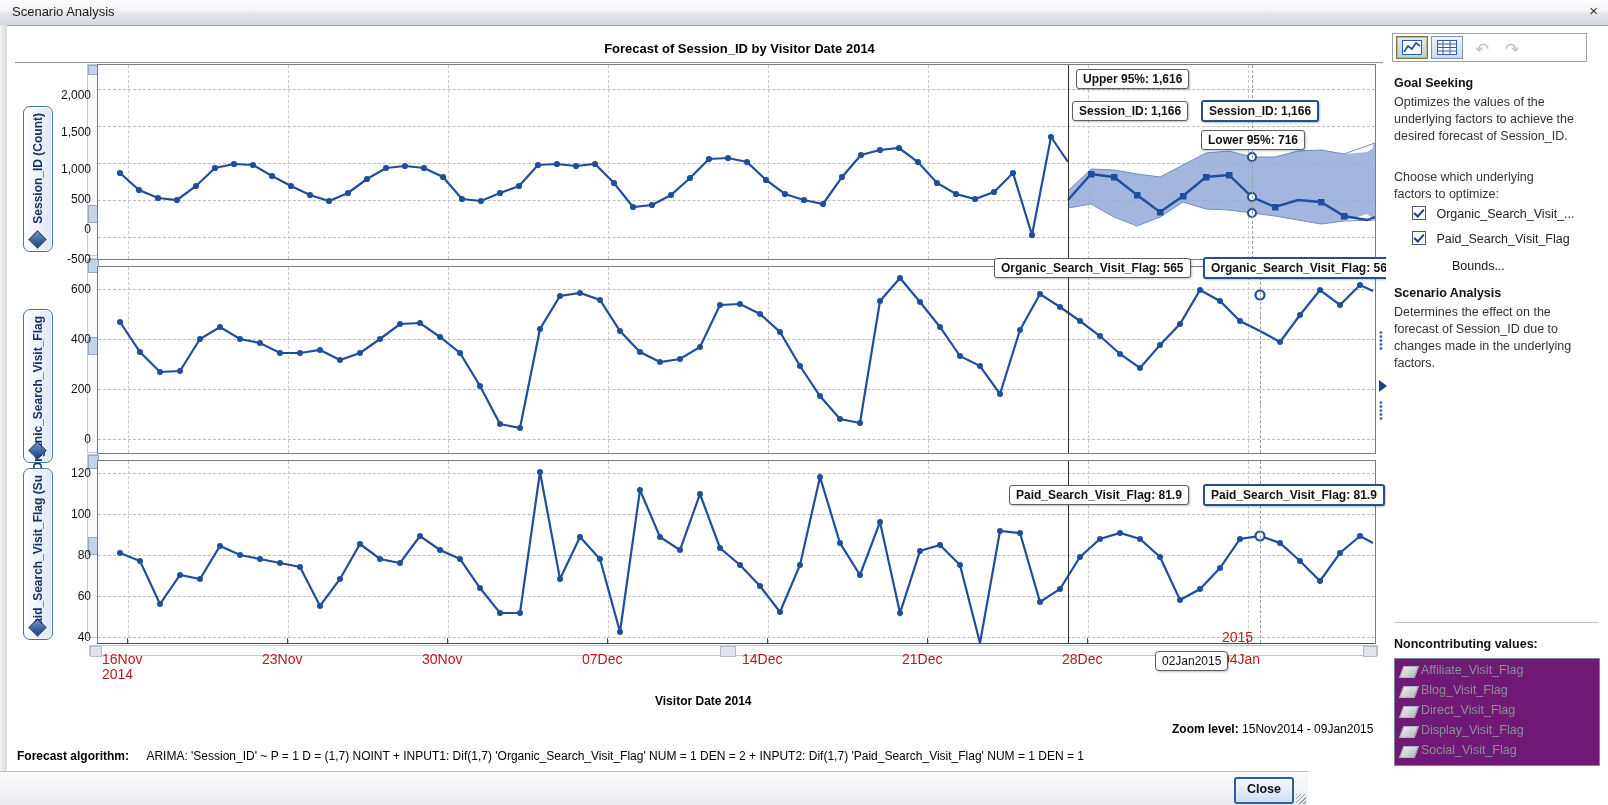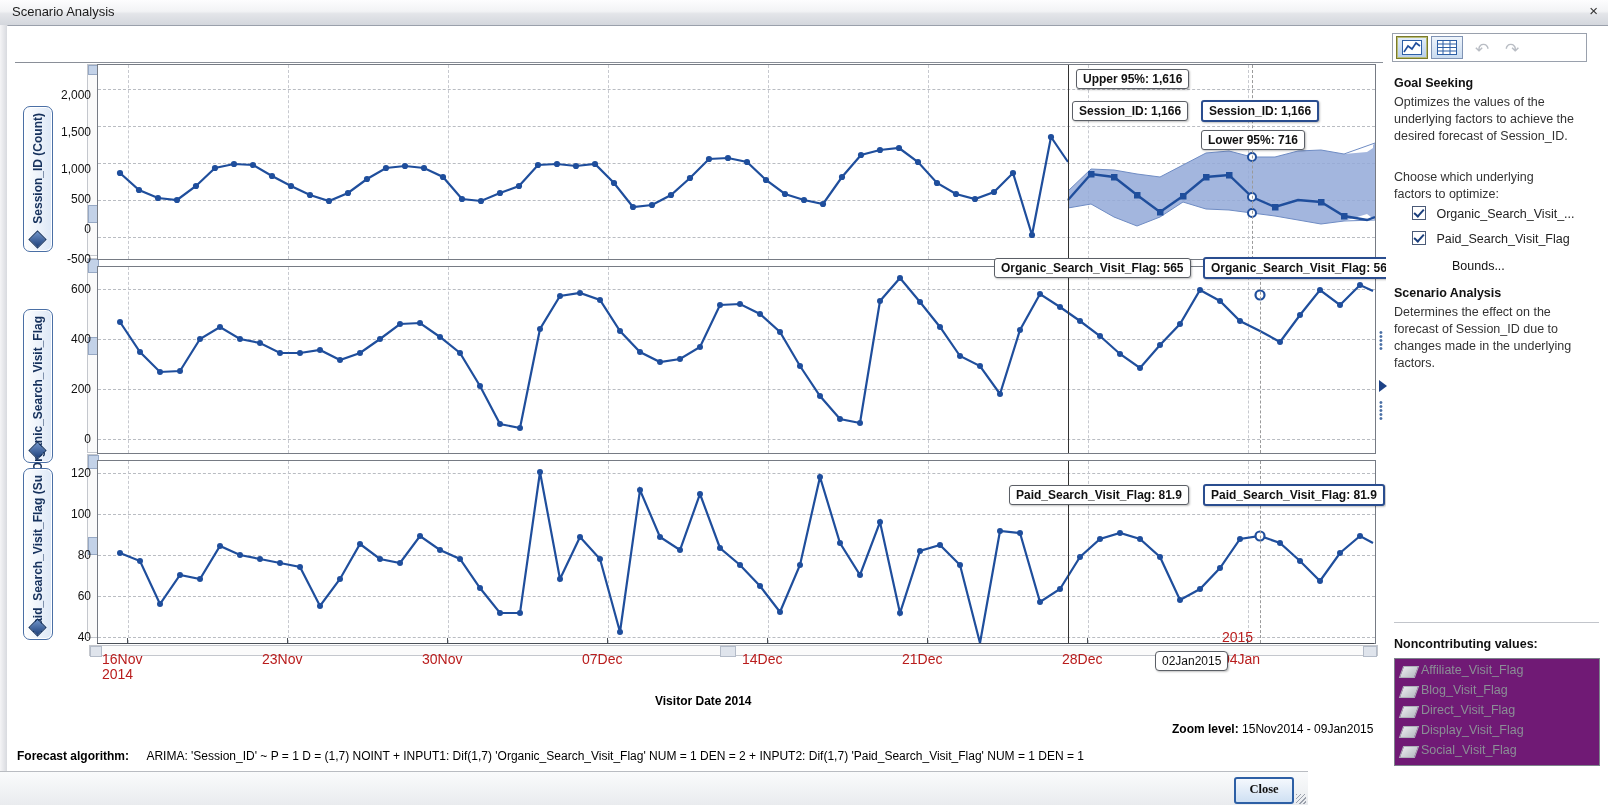--- a/index.html
+++ b/index.html
@@ -145,6 +145,7 @@
 
   <div class="chartpane">
 
+    <div class="charttitle">Forecast of Session_ID by Visitor Date 2014</div>
     <div class="hrule"></div>
 
     <div class="axpill" style="left:16px;top:80px;height:144px;">

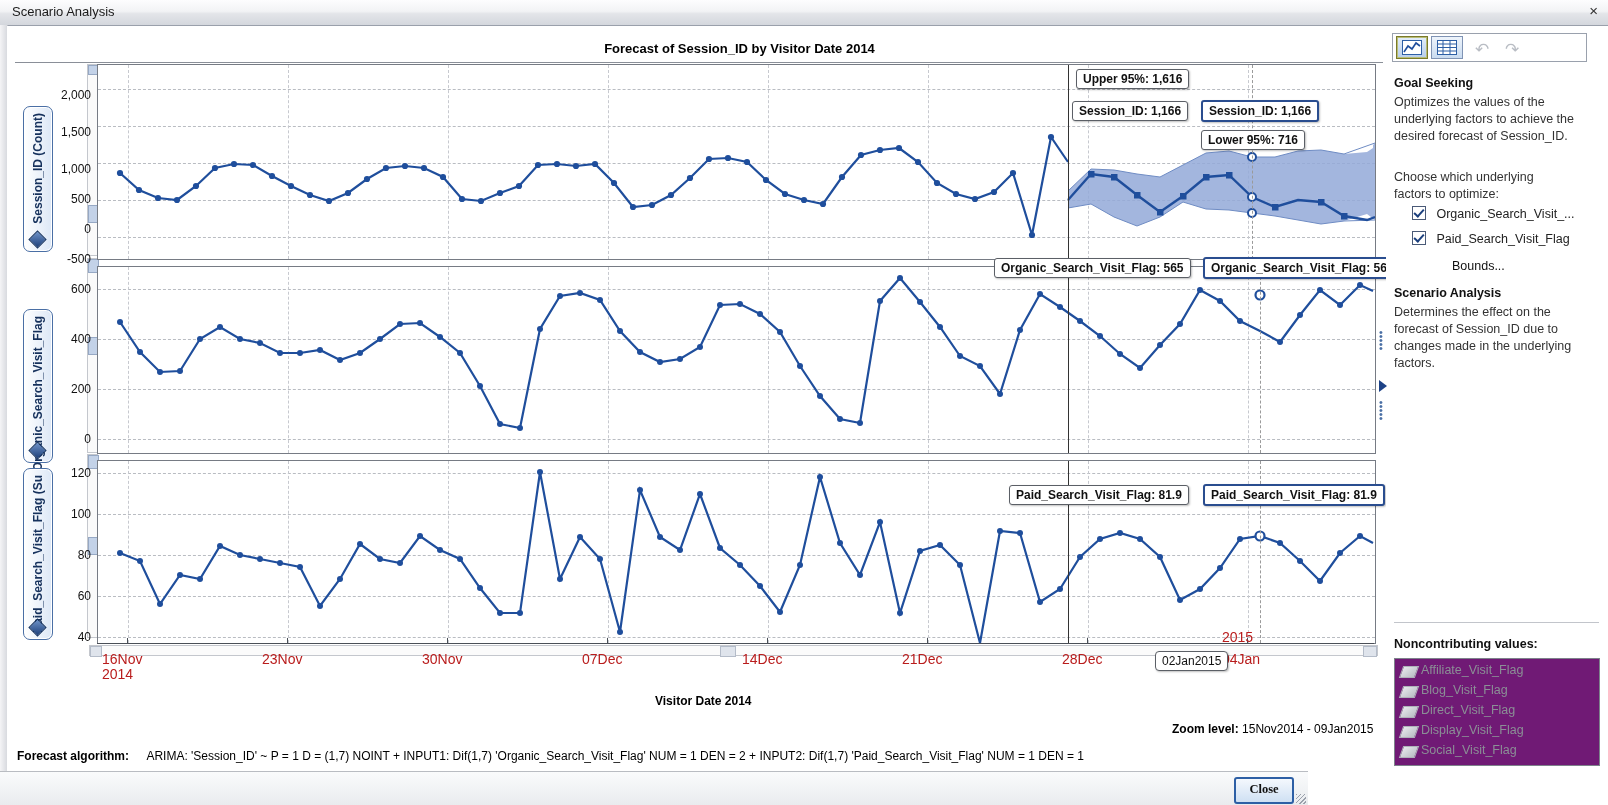--- a/index.html
+++ b/index.html
@@ -121,7 +121,7 @@
 
   
   .footer{position:absolute;left:0;top:771px;width:1308px;height:34px;
-    background:linear-gradient(to bottom,#fafbfc,#e9ebee);border-top:1px solid #b9bcc2;font-family:Liberation Serif, serif;}
+    background:linear-gradient(to bottom,#fafbfc,#e9ebee);border-top:1px solid #b9bcc2;}
   .closebtn{
     position:absolute;right:14px;top:5px;width:56px;height:23px;
     background:linear-gradient(to bottom,#f4f8fd,#cfe0f3);

